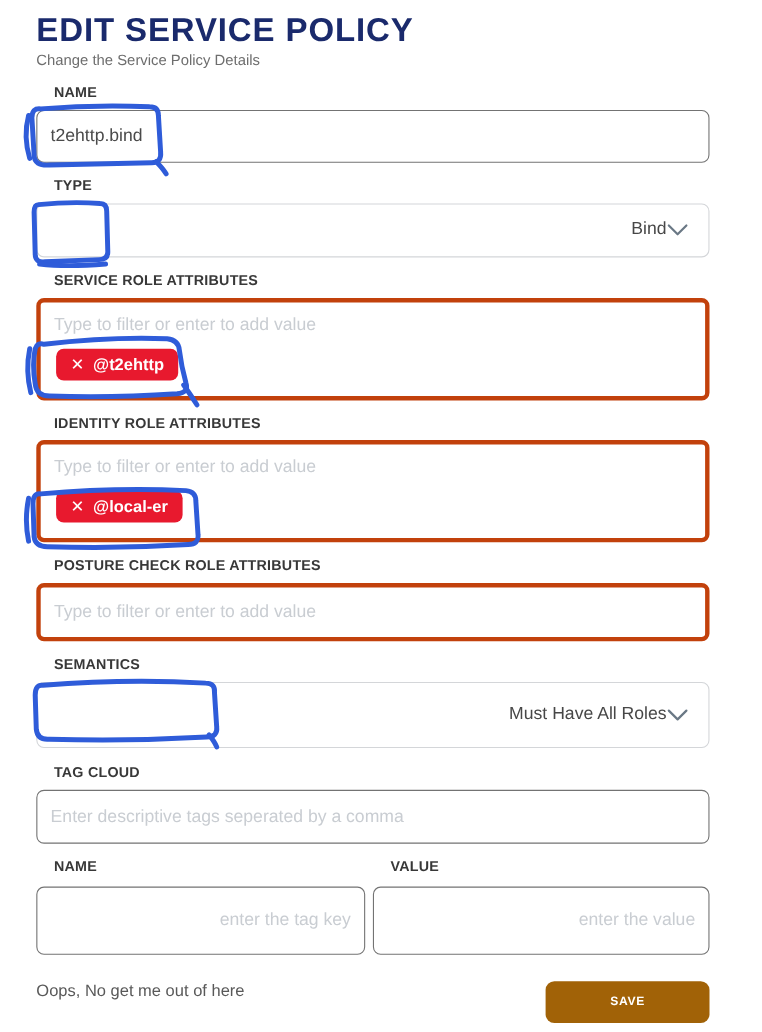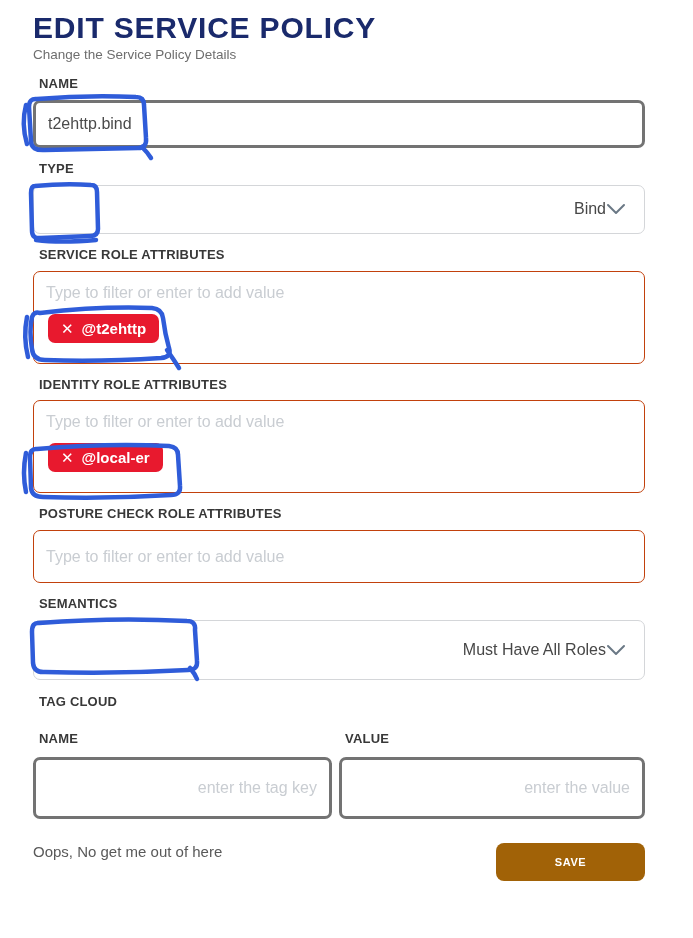--- a/index.html
+++ b/index.html
@@ -32,7 +32,7 @@
   }
   label.field-label {
     display: block;
-    margin: 14px 6px 8px;
+    margin: 14px 16px 8px;
     font-size: 13px;
     font-weight: 600;
     letter-spacing: 0.2px;

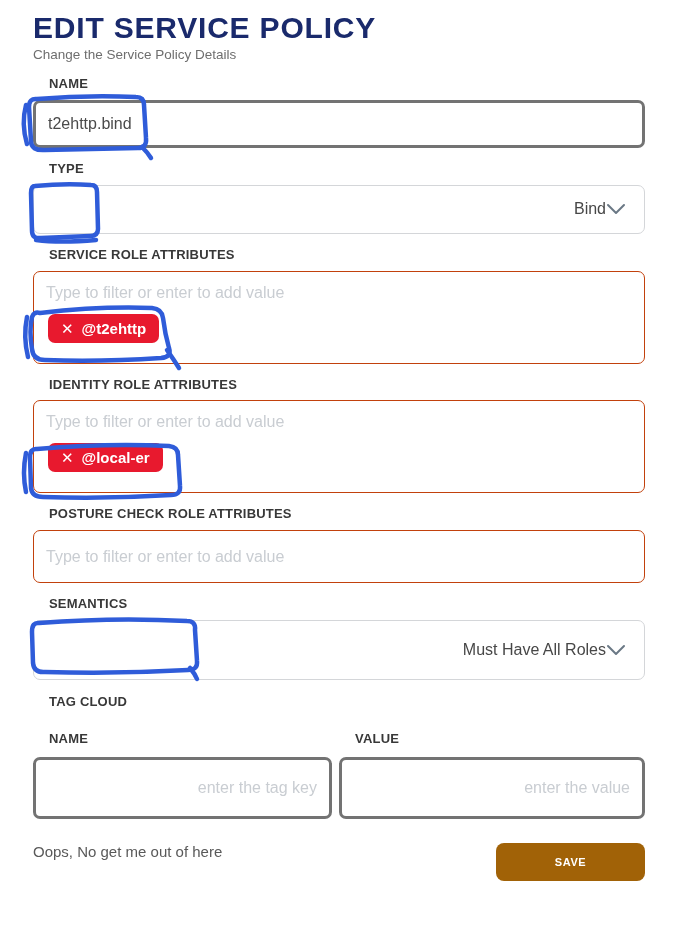--- a/index.html
+++ b/index.html
@@ -43,7 +43,7 @@
   .text-input {
     width: 100%;
     height: 48px;
-    border: 3px solid #737373;
+    border: 1px solid #737373;
     border-radius: 7px;
     padding: 0 12px;
     font-family: "Liberation Sans", sans-serif;

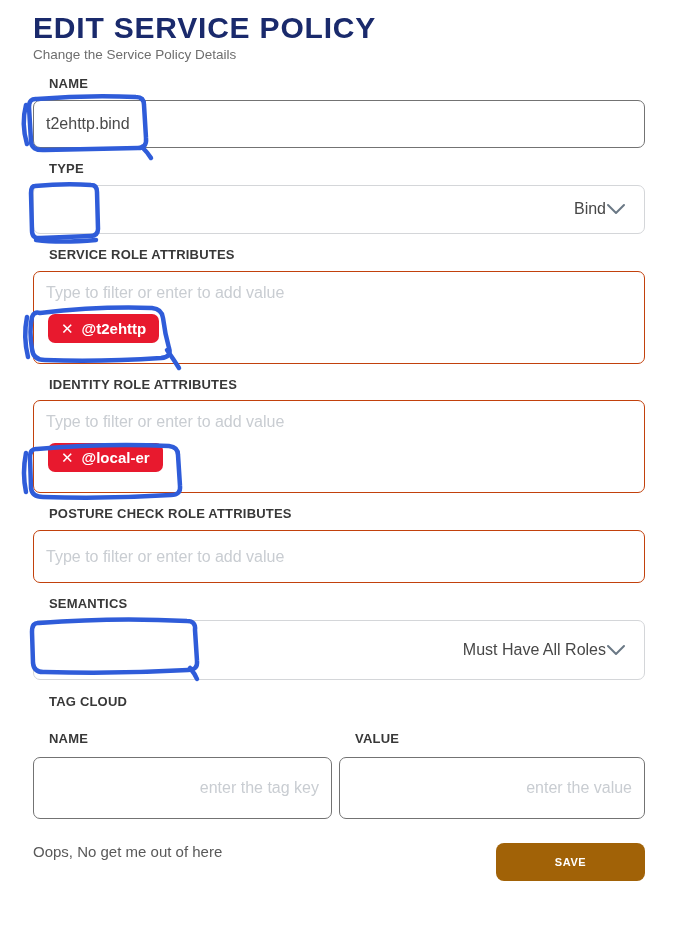--- a/index.html
+++ b/index.html
@@ -69,7 +69,7 @@
   .chevron { flex: 0 0 auto; }
   .tagbox {
     width: 100%;
-    border: 1px solid #c2410c;
+    border: 4px solid #c2410c;
     border-radius: 7px;
     background: #ffffff;
     padding: 11px 12px;

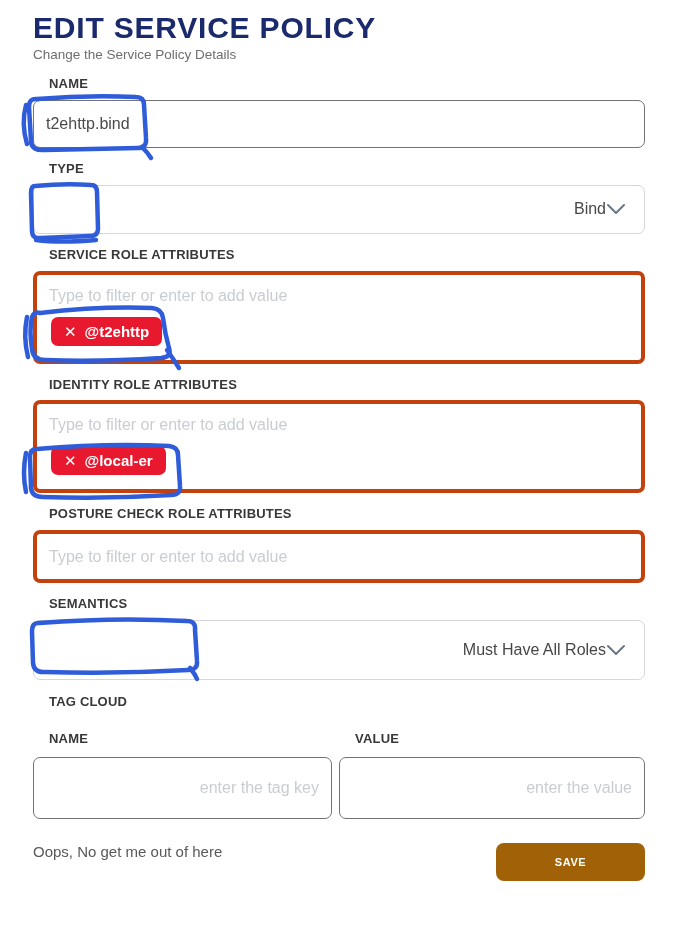--- a/index.html
+++ b/index.html
@@ -200,6 +200,7 @@
 
   
   <label class="field-label" style="margin-top:15px">TAG CLOUD</label>
+  <input class="text-input" style="height: 49px;" type="text" placeholder="Enter descriptive tags seperated by a comma">
 
   
   <div class="tag-row">

